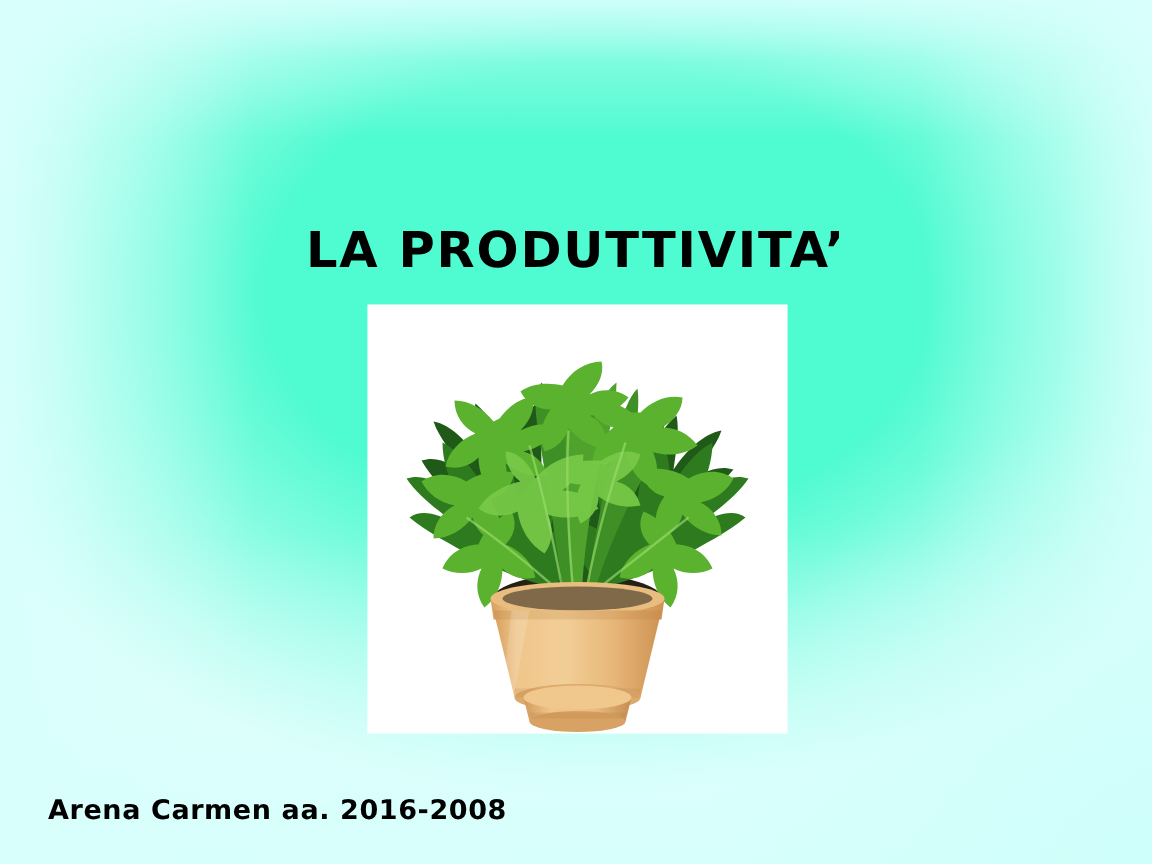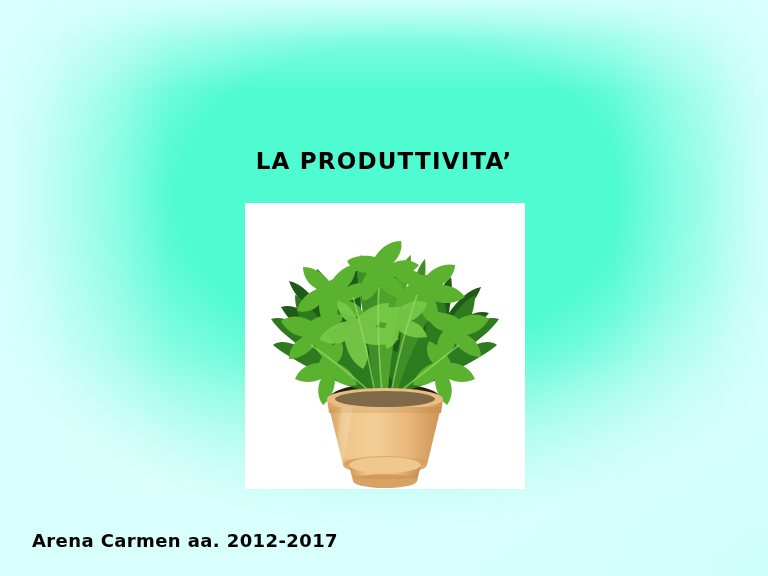--- a/index.html
+++ b/index.html
@@ -74,7 +74,7 @@
     top: 148px;
     text-align: center;
     font-family: "DejaVu Sans", sans-serif;
-    font-size: 23px;
+    font-size: 33px;
     font-weight: 700;
     letter-spacing: 1.2px;
     color: #000000;

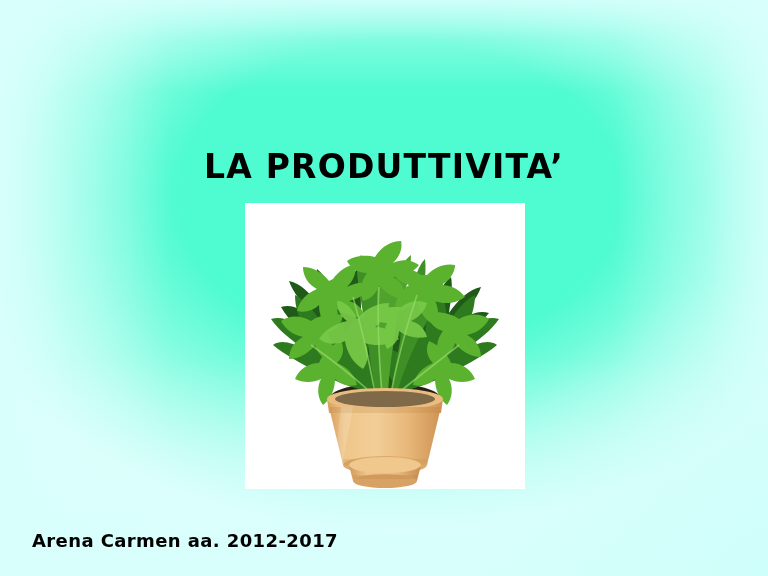--- a/index.html
+++ b/index.html
@@ -219,7 +219,7 @@
     </svg>
   </div>
 
-  <div id="footer">Arena Carmen aa. 2012-2017</div>
+  <div id="footer">Arena Carmen aa. 2016-2008</div>
 
 </div>
 

